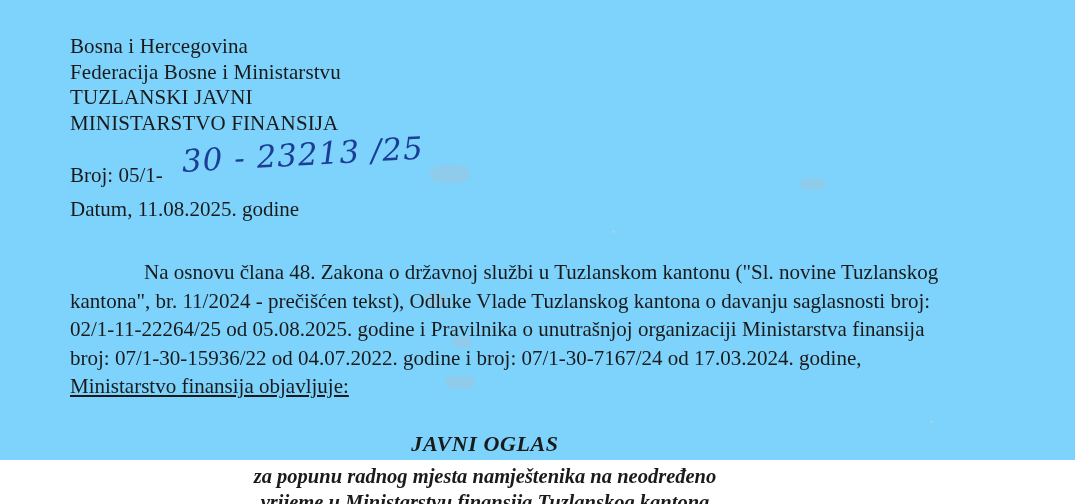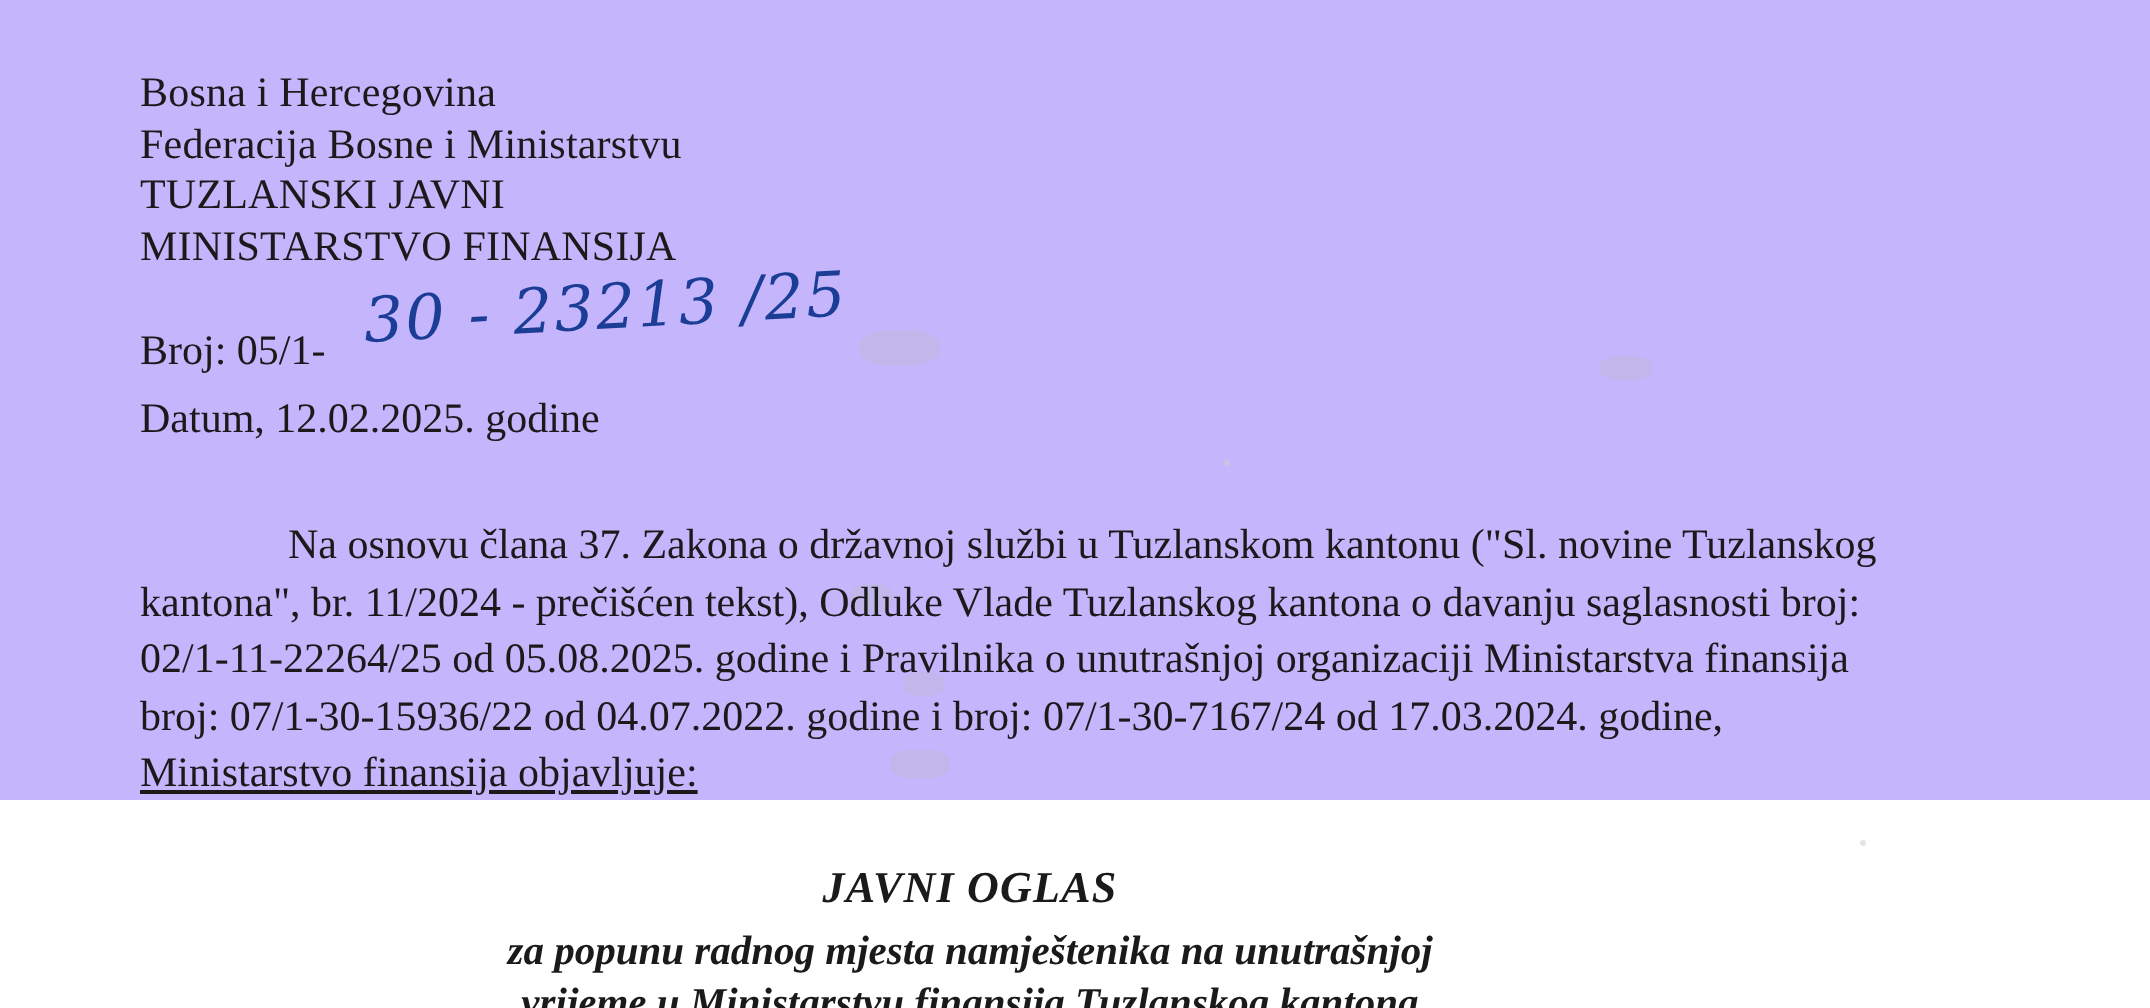--- a/index.html
+++ b/index.html
@@ -20,8 +20,8 @@
     left: 0;
     top: 0;
     width: 1075px;
-    height: 400px;
-    background: #c4b5fd;
+    height: 460px;
+    background: #7dd3fc;
   }
   .content {
     position: absolute;

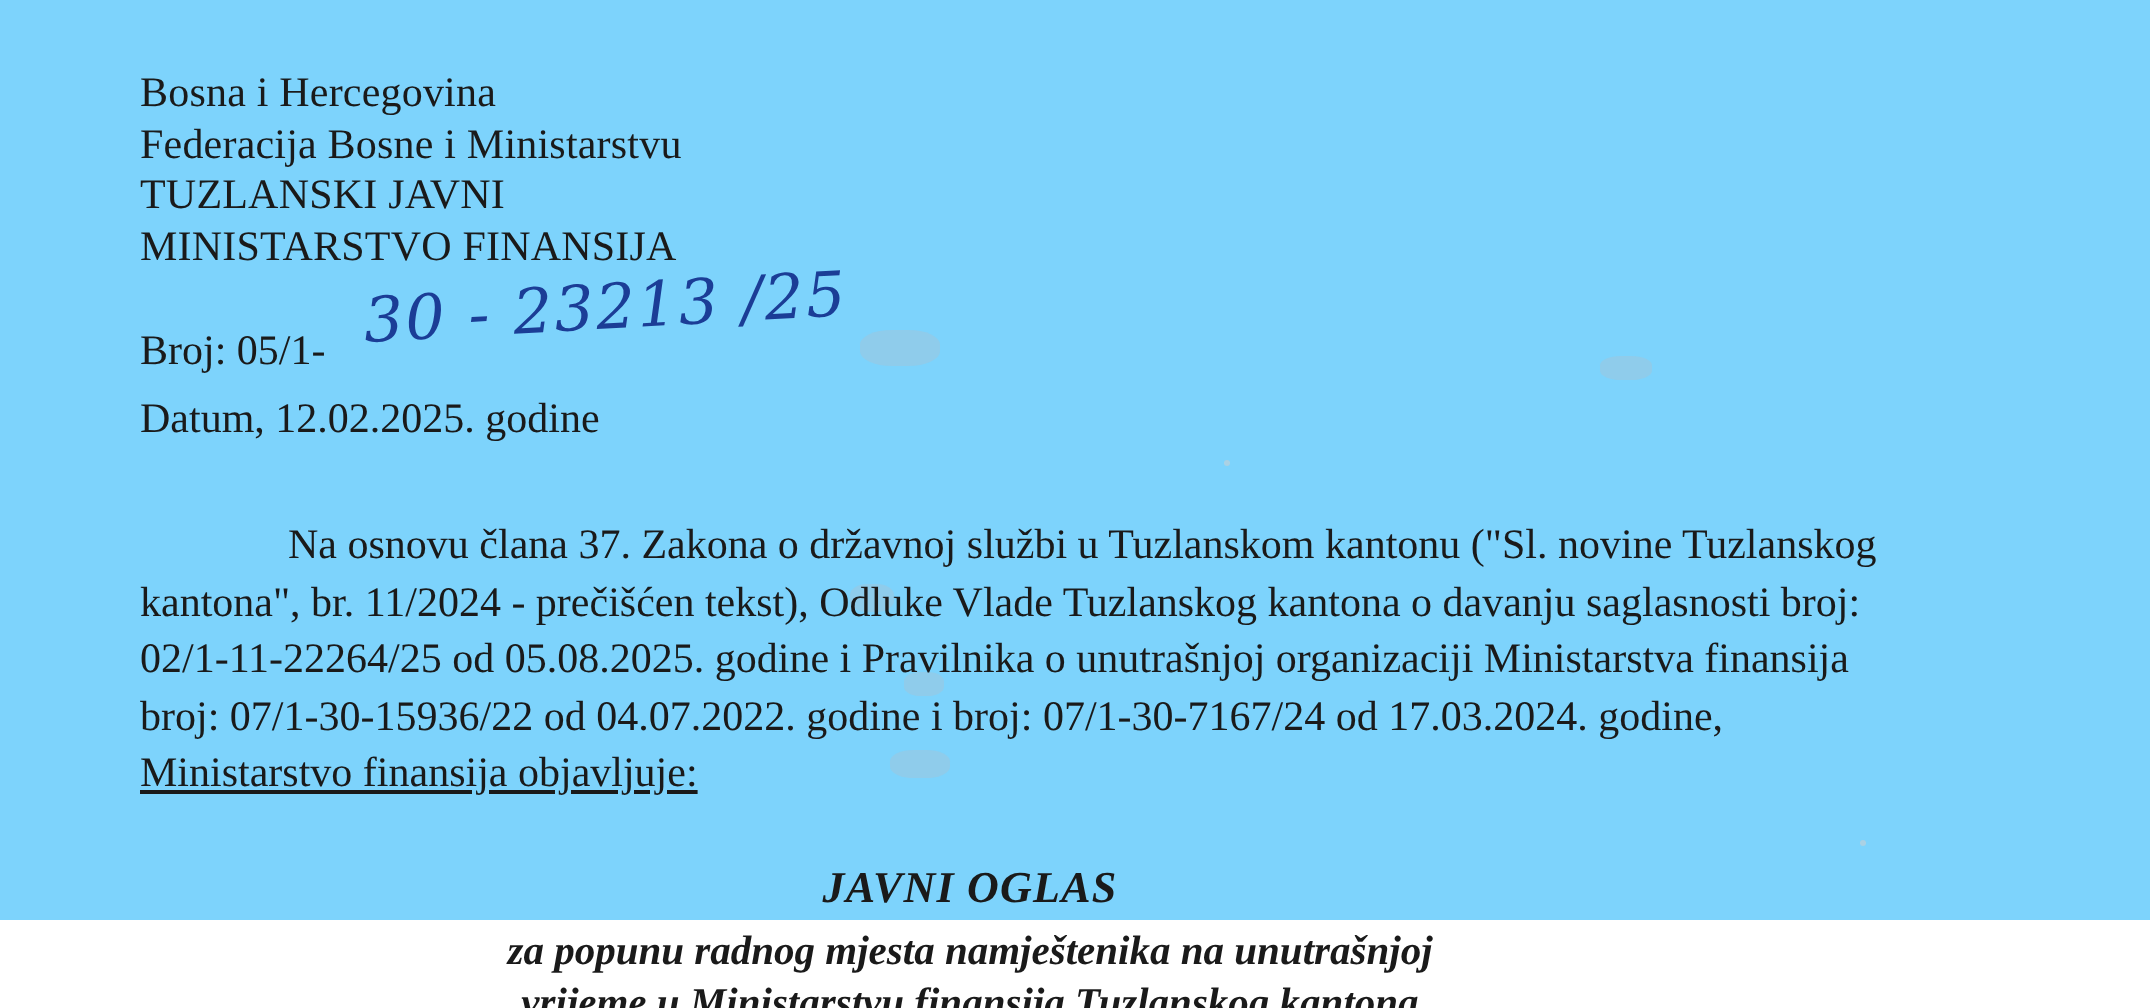--- a/index.html
+++ b/index.html
@@ -145,7 +145,7 @@
         <span class="ref-label">Broj: 05/1-</span>
         <span class="handwritten">30 - 23213 /25</span>
       </div>
-      <div class="date-line">Datum, 12.02.2025. godine</div>
+      <div class="date-line">Datum, 11.08.2025. godine</div>
     </div>
 
     <div class="body-block">

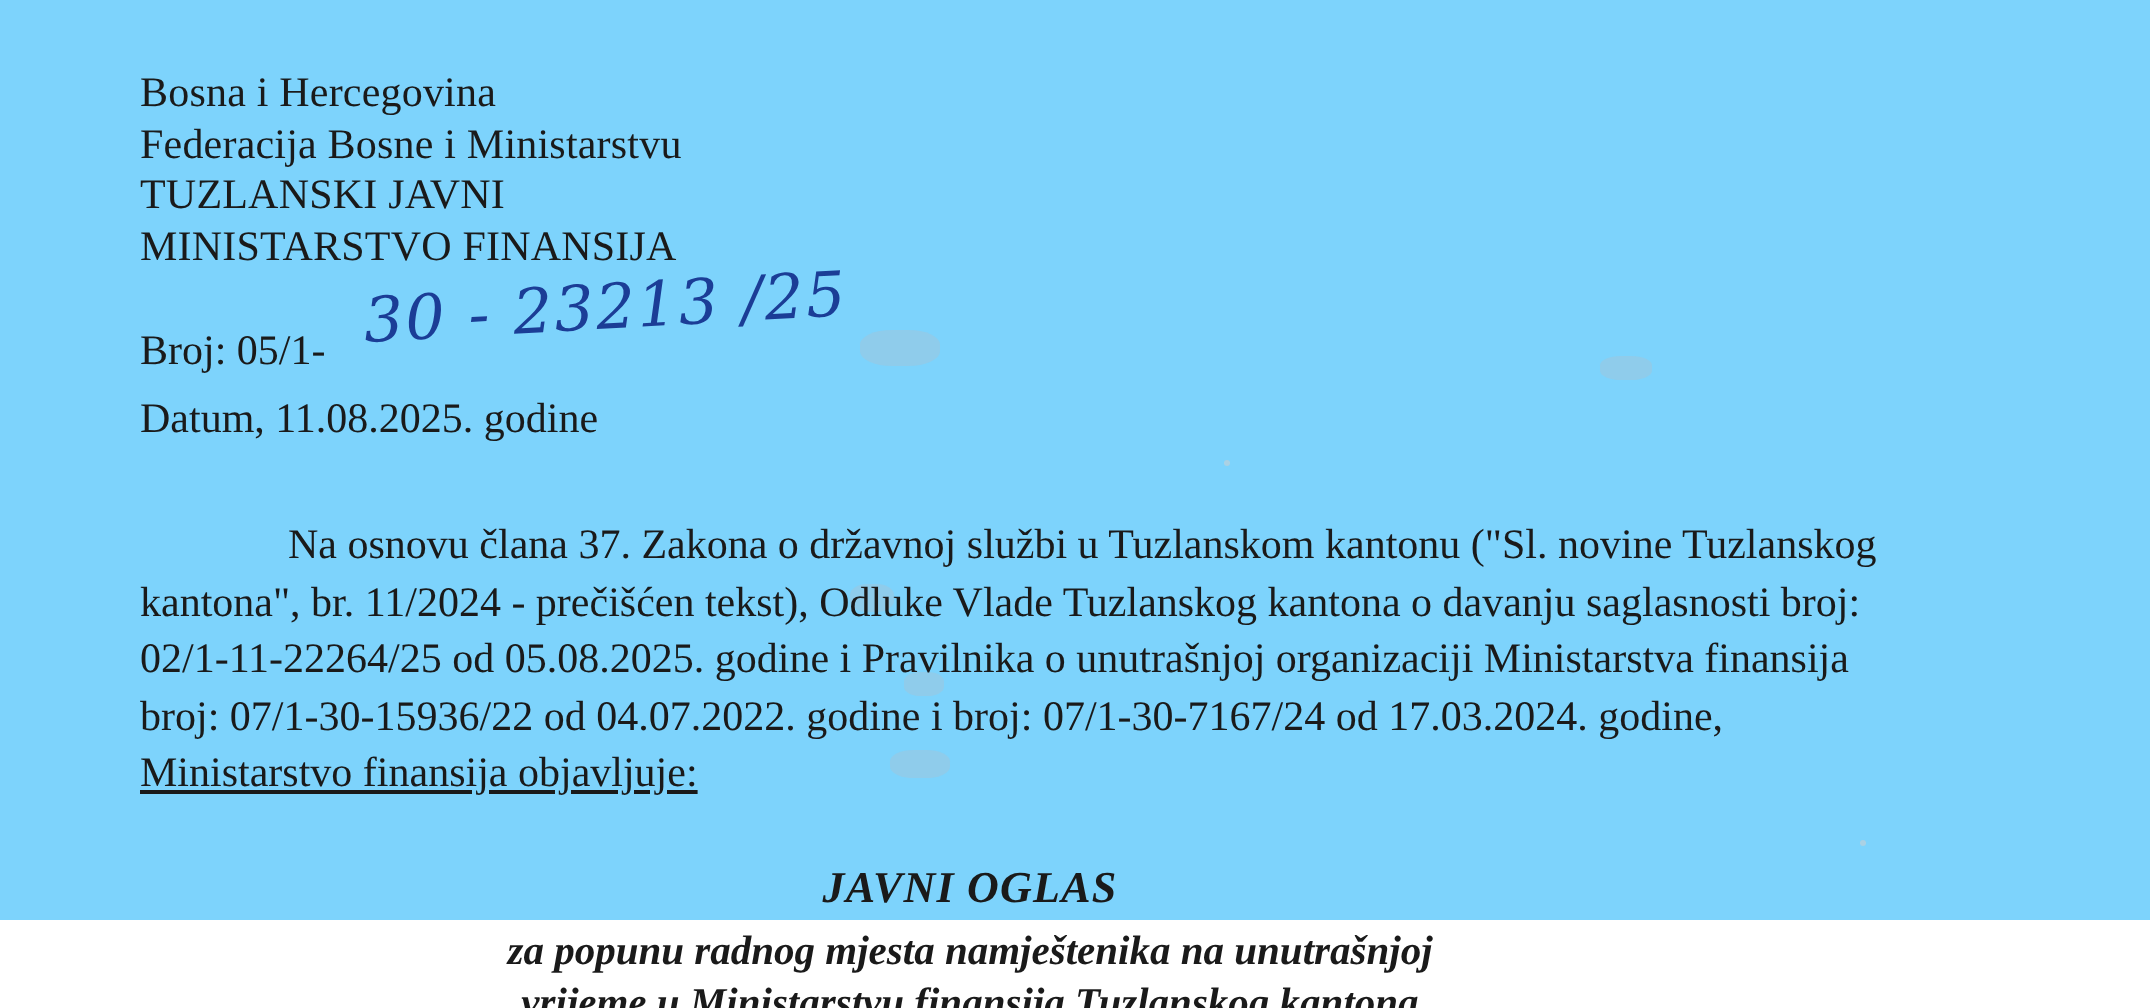--- a/index.html
+++ b/index.html
@@ -149,7 +149,7 @@
     </div>
 
     <div class="body-block">
-      <p><span class="indent"></span><span>Na osnovu člana 37. Zakona o državnoj službi u Tuzlanskom kantonu ("Sl. novine Tuzlanskog</span></p>
+      <p><span class="indent"></span><span>Na osnovu člana 48. Zakona o državnoj službi u Tuzlanskom kantonu ("Sl. novine Tuzlanskog</span></p>
       <p>kantona", br. 11/2024 - prečišćen tekst), Odluke Vlade Tuzlanskog kantona o davanju saglasnosti broj:</p>
       <p>02/1-11-22264/25 od 05.08.2025. godine i Pravilnika o unutrašnjoj organizaciji Ministarstva finansija</p>
       <p>broj:  07/1-30-15936/22  od  04.07.2022.  godine  i  broj:  07/1-30-7167/24  od  17.03.2024.  godine,</p>

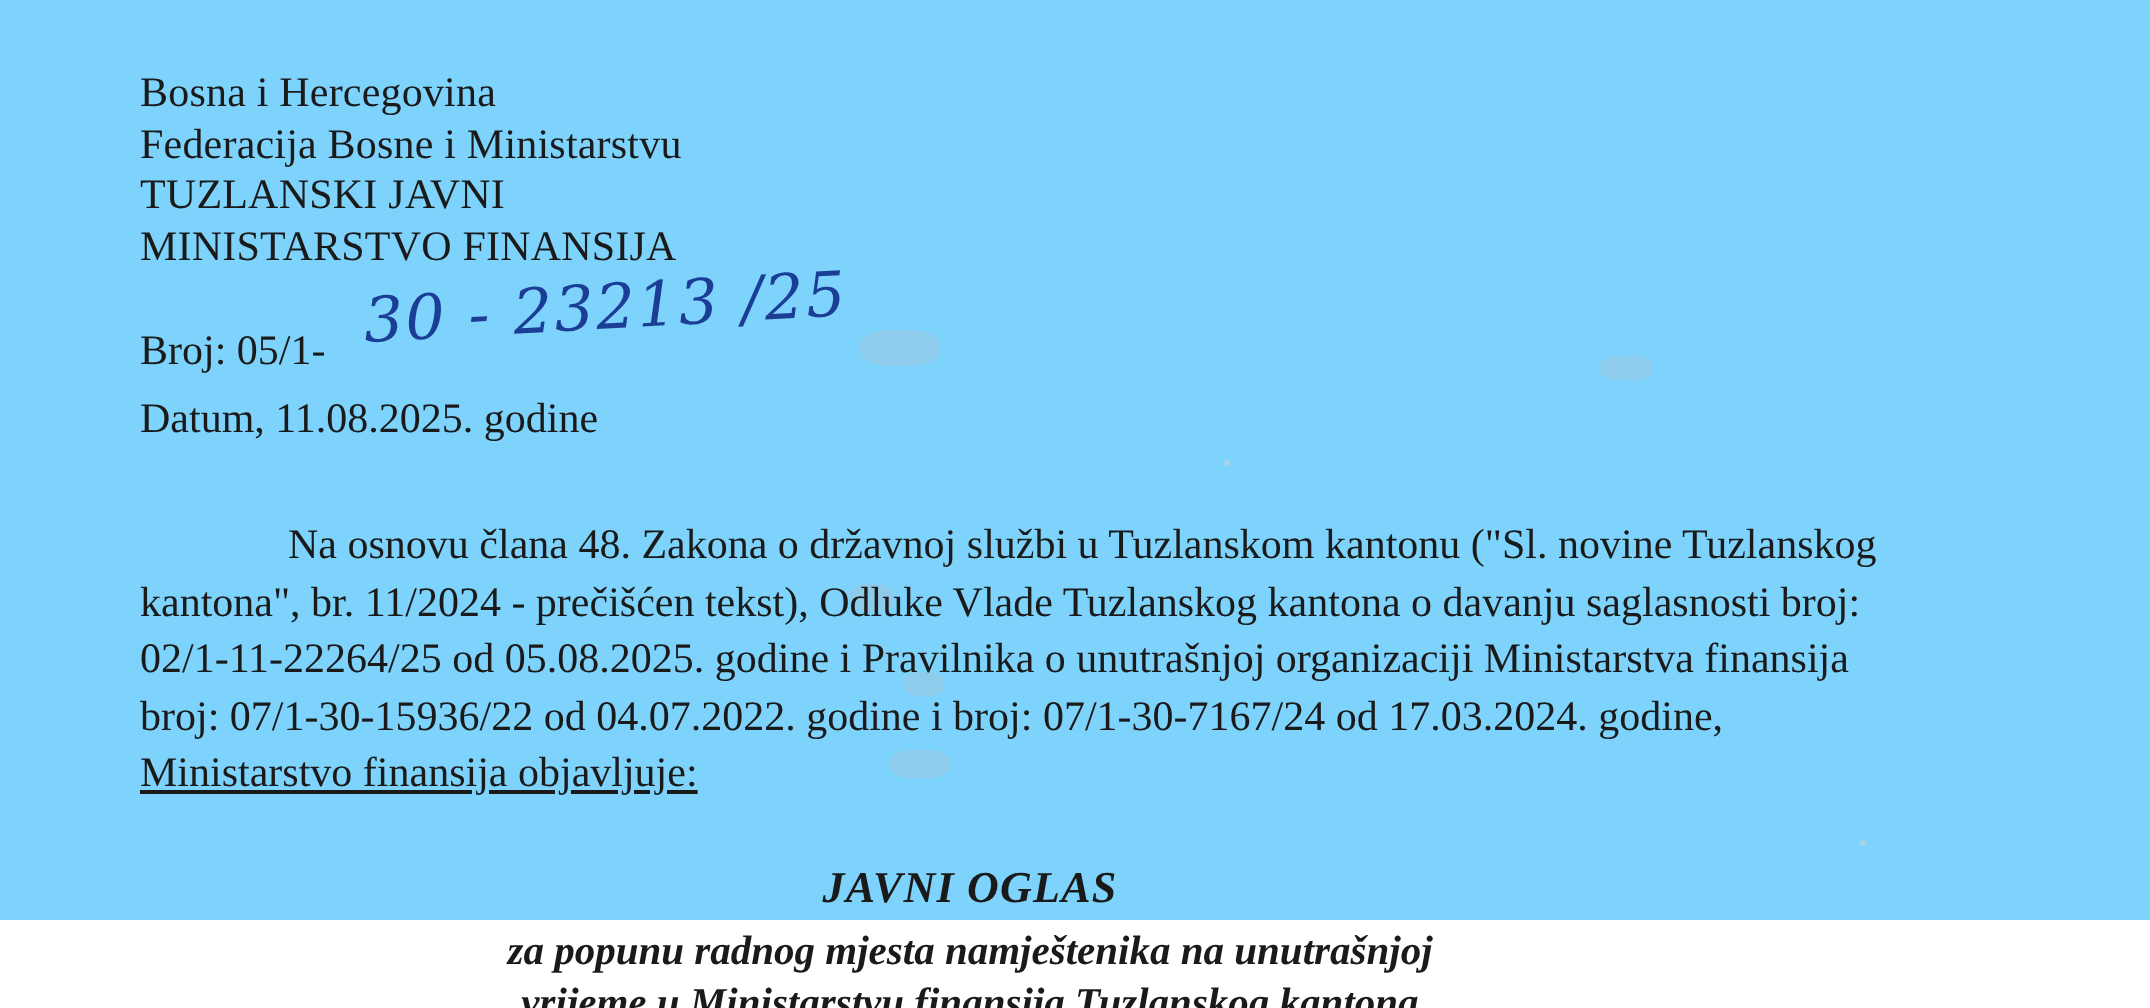--- a/index.html
+++ b/index.html
@@ -159,7 +159,7 @@
     <div class="title-block">
       <div class="title-main">JAVNI  OGLAS</div>
       <div class="title-sub">
-        <div>za popunu radnog mjesta namještenika na unutrašnjoj</div>
+        <div>za popunu radnog mjesta namještenika na neodređeno</div>
         <div>vrijeme u Ministarstvu finansija Tuzlanskog kantona</div>
       </div>
     </div>

